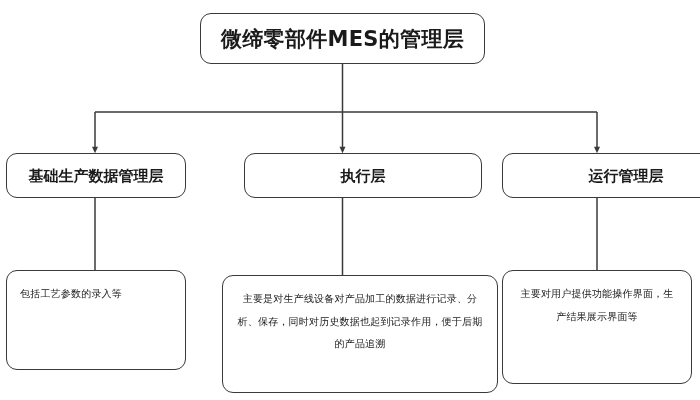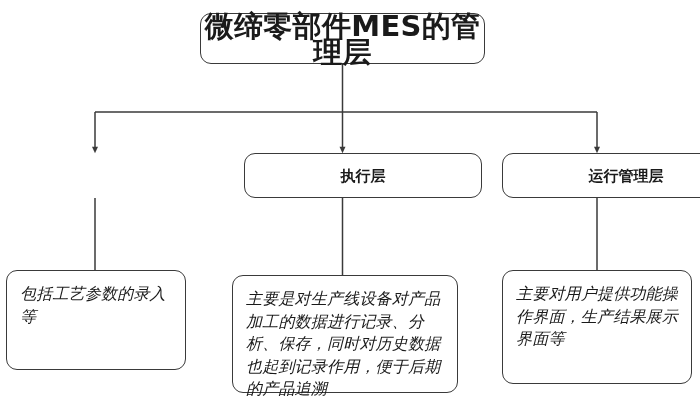--- a/index.html
+++ b/index.html
@@ -44,7 +44,7 @@
     height: 51px;
   }
   .node-title .node-text {
-    font-size: 29px;
+    font-size: 21px;
     font-weight: bold;
     letter-spacing: 0.3px;
     text-align: center;

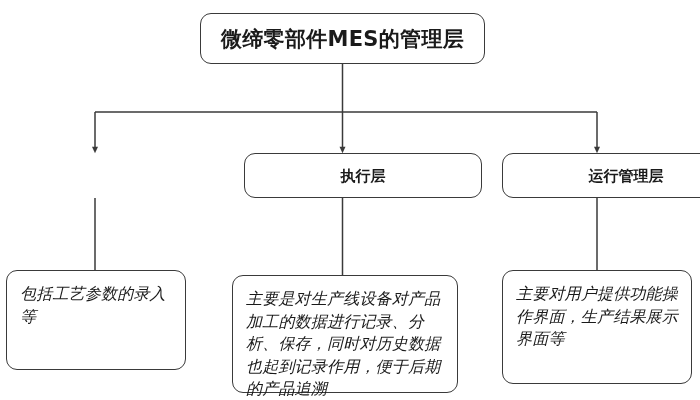--- a/index.html
+++ b/index.html
@@ -138,6 +138,9 @@
     <span class="node-text">微缔零部件MES的管理层</span>
   </div>
 
+  <div class="node node-layer node-layer-left">
+    <span class="node-text">基础生产数据管理层</span>
+  </div>
 
   <div class="node node-layer node-layer-mid">
     <span class="node-text">执行层</span>

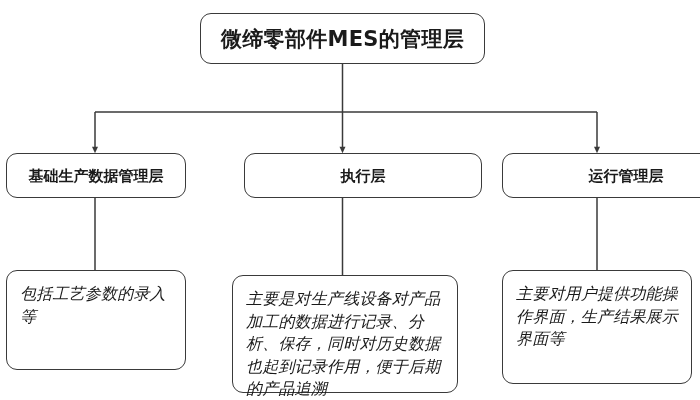--- a/index.html
+++ b/index.html
@@ -82,13 +82,12 @@
     padding: 12px 13px 10px 13px;
   }
   .node-desc .node-text {
-    font-size: 16px;
+    font-size: 10px;
     font-weight: normal;
     line-height: 22.5px;
-    text-align: left;
+    text-align: center;
     letter-spacing: 0.2px;
     white-space: pre-line;
-    font-style: italic;
   }
   .node-desc-left {
     left: 6px;

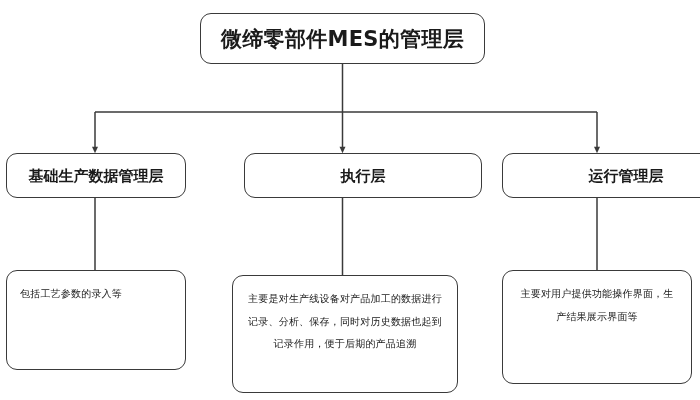--- a/index.html
+++ b/index.html
@@ -96,9 +96,9 @@
     height: 100px;
   }
   .node-desc-mid {
-    left: 232px;
+    left: 222px;
     top: 275px;
-    width: 226px;
+    width: 276px;
     height: 118px;
   }
   .node-desc-right {

